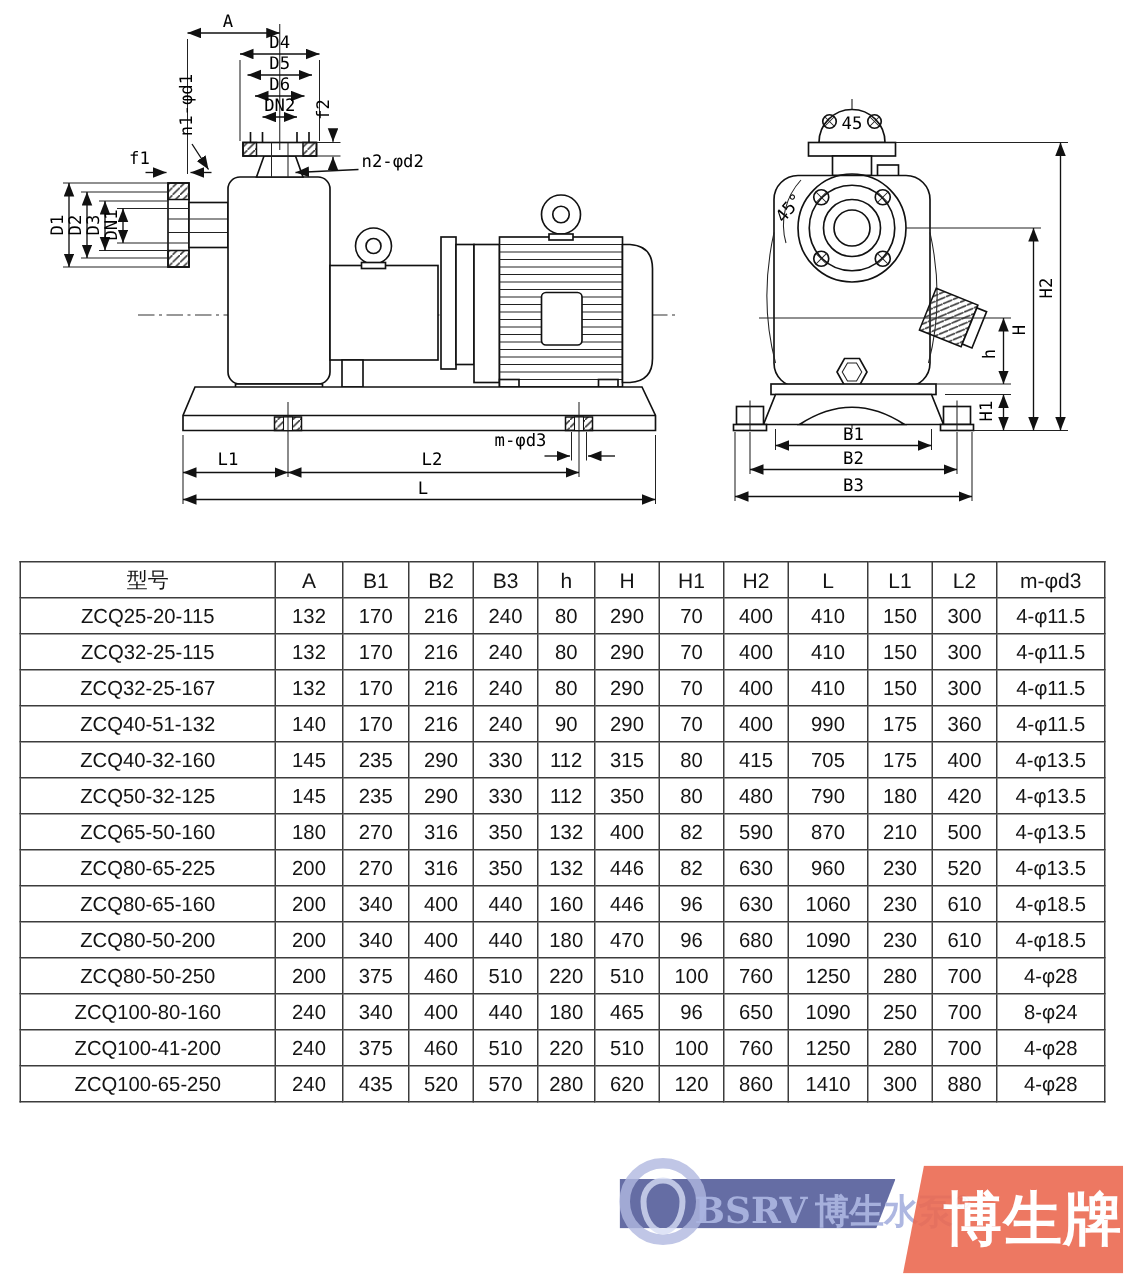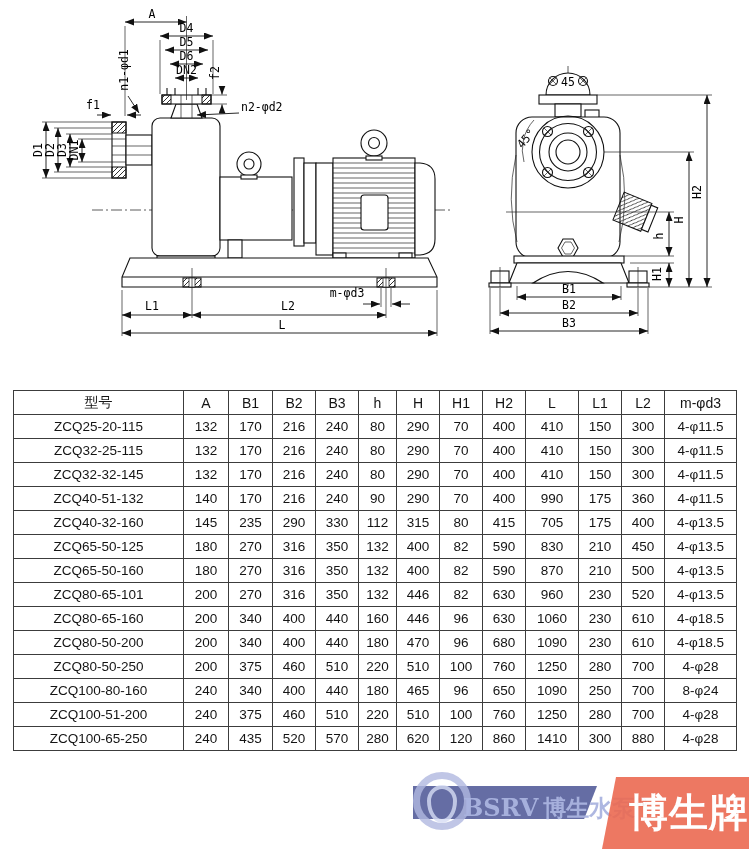--- a/index.html
+++ b/index.html
@@ -13,7 +13,7 @@
   svg .dim{fill:none;stroke:#111;stroke-width:0.9;}
   svg .cl{fill:none;stroke:#333;stroke-width:0.8;stroke-dasharray:11 3 2 3;}
   svg .hx{fill:url(#hz);stroke:#111;stroke-width:1;}
-  .tablewrap{margin:16px 0 0 13px;}
+  .tablewrap{margin:0 0 0 13px;}
   table{border-collapse:collapse;width:723px;table-layout:fixed;
         font-size:13.5px;color:#141414;}
   th,td{border:1px solid #3c3c3c;height:23px;padding:0;text-align:center;

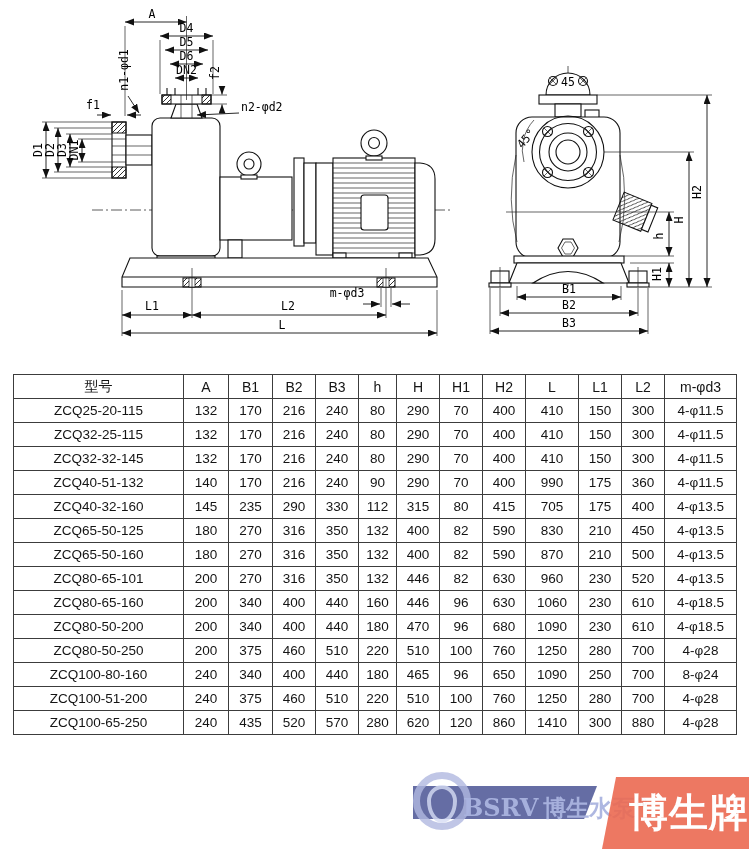--- a/index.html
+++ b/index.html
@@ -326,7 +326,7 @@
             <td>4-φ11.5</td>
           </tr>
           <tr>
-            <td>ZCQ32-32-145</td>
+            <td>ZCQ32-25-167</td>
             <td>132</td>
             <td>170</td>
             <td>216</td>

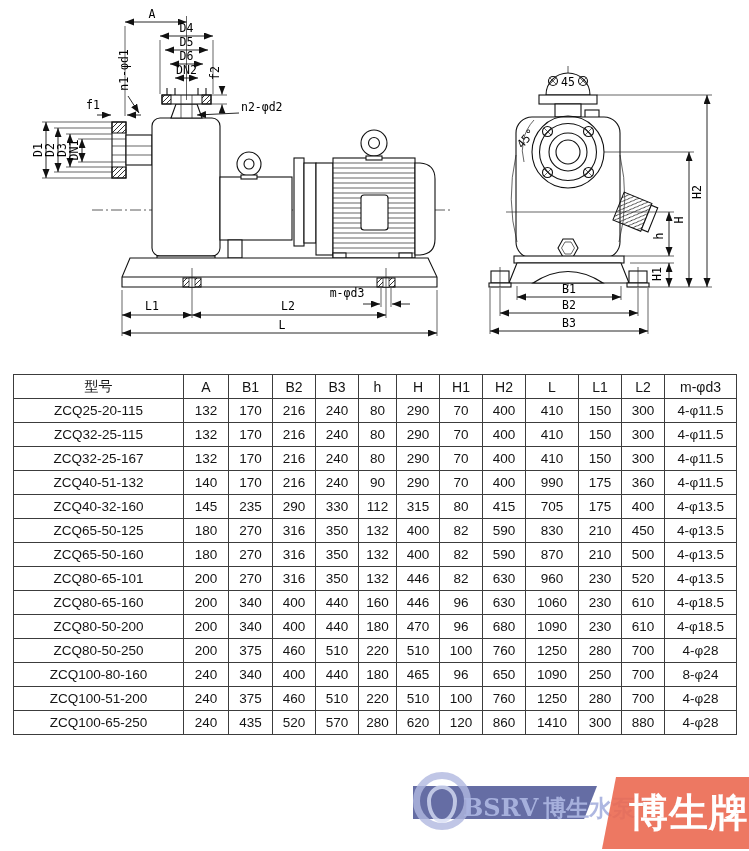--- a/index.html
+++ b/index.html
@@ -371,6 +371,21 @@
             <td>4-φ13.5</td>
           </tr>
           <tr>
+            <td>ZCQ50-32-125</td>
+            <td>145</td>
+            <td>235</td>
+            <td>290</td>
+            <td>330</td>
+            <td>112</td>
+            <td>350</td>
+            <td>80</td>
+            <td>480</td>
+            <td>790</td>
+            <td>180</td>
+            <td>420</td>
+            <td>4-φ13.5</td>
+          </tr>
+          <tr>
             <td>ZCQ65-50-125</td>
             <td>180</td>
             <td>270</td>

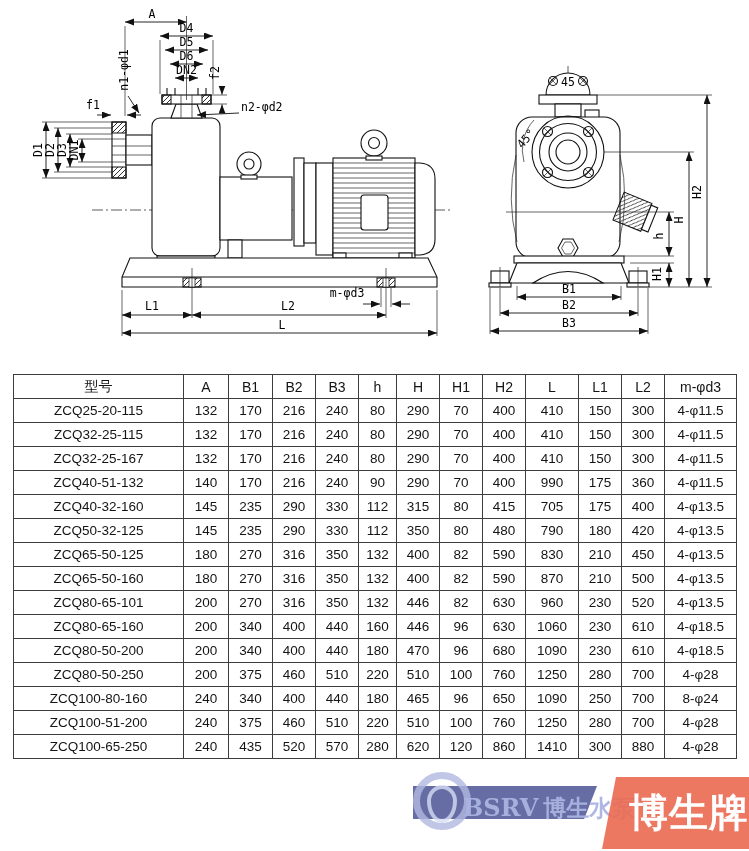--- a/index.html
+++ b/index.html
@@ -386,21 +386,6 @@
             <td>4-φ13.5</td>
           </tr>
           <tr>
-            <td>ZCQ65-50-125</td>
-            <td>180</td>
-            <td>270</td>
-            <td>316</td>
-            <td>350</td>
-            <td>132</td>
-            <td>400</td>
-            <td>82</td>
-            <td>590</td>
-            <td>830</td>
-            <td>210</td>
-            <td>450</td>
-            <td>4-φ13.5</td>
-          </tr>
-          <tr>
             <td>ZCQ65-50-160</td>
             <td>180</td>
             <td>270</td>

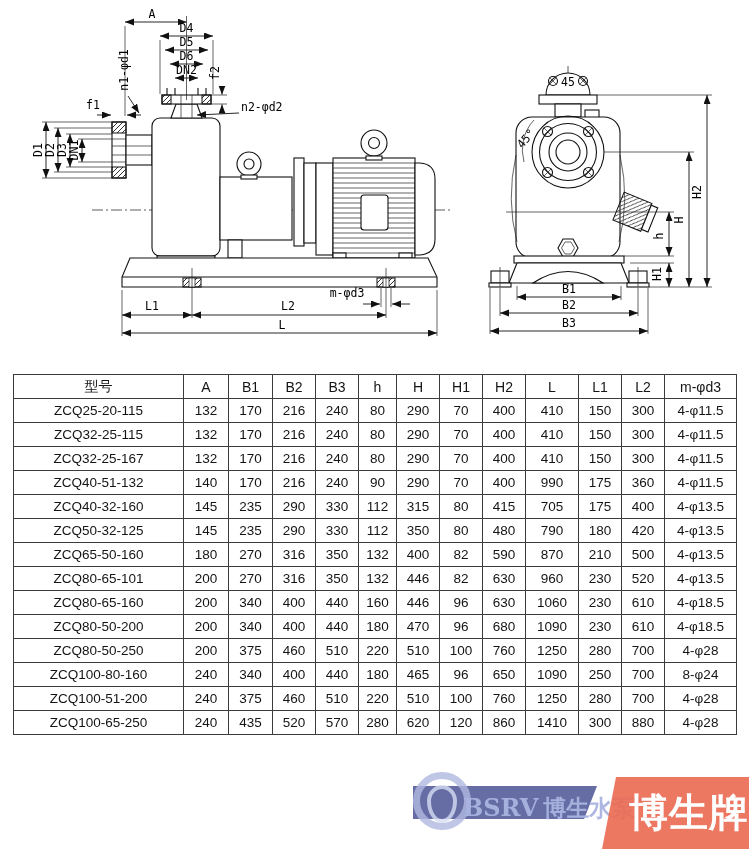--- a/index.html
+++ b/index.html
@@ -401,7 +401,7 @@
             <td>4-φ13.5</td>
           </tr>
           <tr>
-            <td>ZCQ80-65-101</td>
+            <td>ZCQ80-65-225</td>
             <td>200</td>
             <td>270</td>
             <td>316</td>

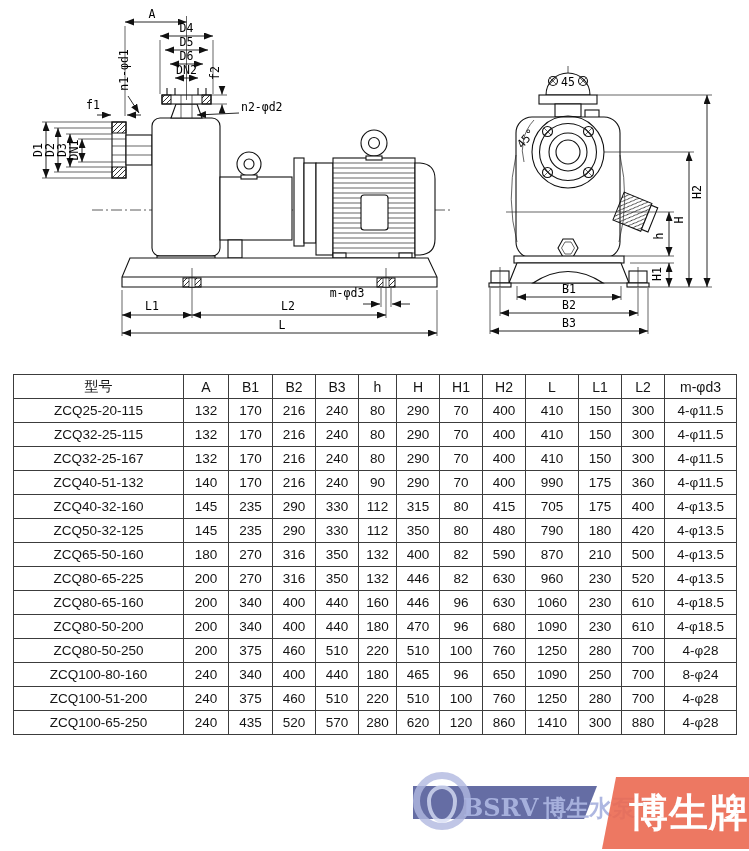--- a/index.html
+++ b/index.html
@@ -476,7 +476,7 @@
             <td>8-φ24</td>
           </tr>
           <tr>
-            <td>ZCQ100-51-200</td>
+            <td>ZCQ100-41-200</td>
             <td>240</td>
             <td>375</td>
             <td>460</td>

